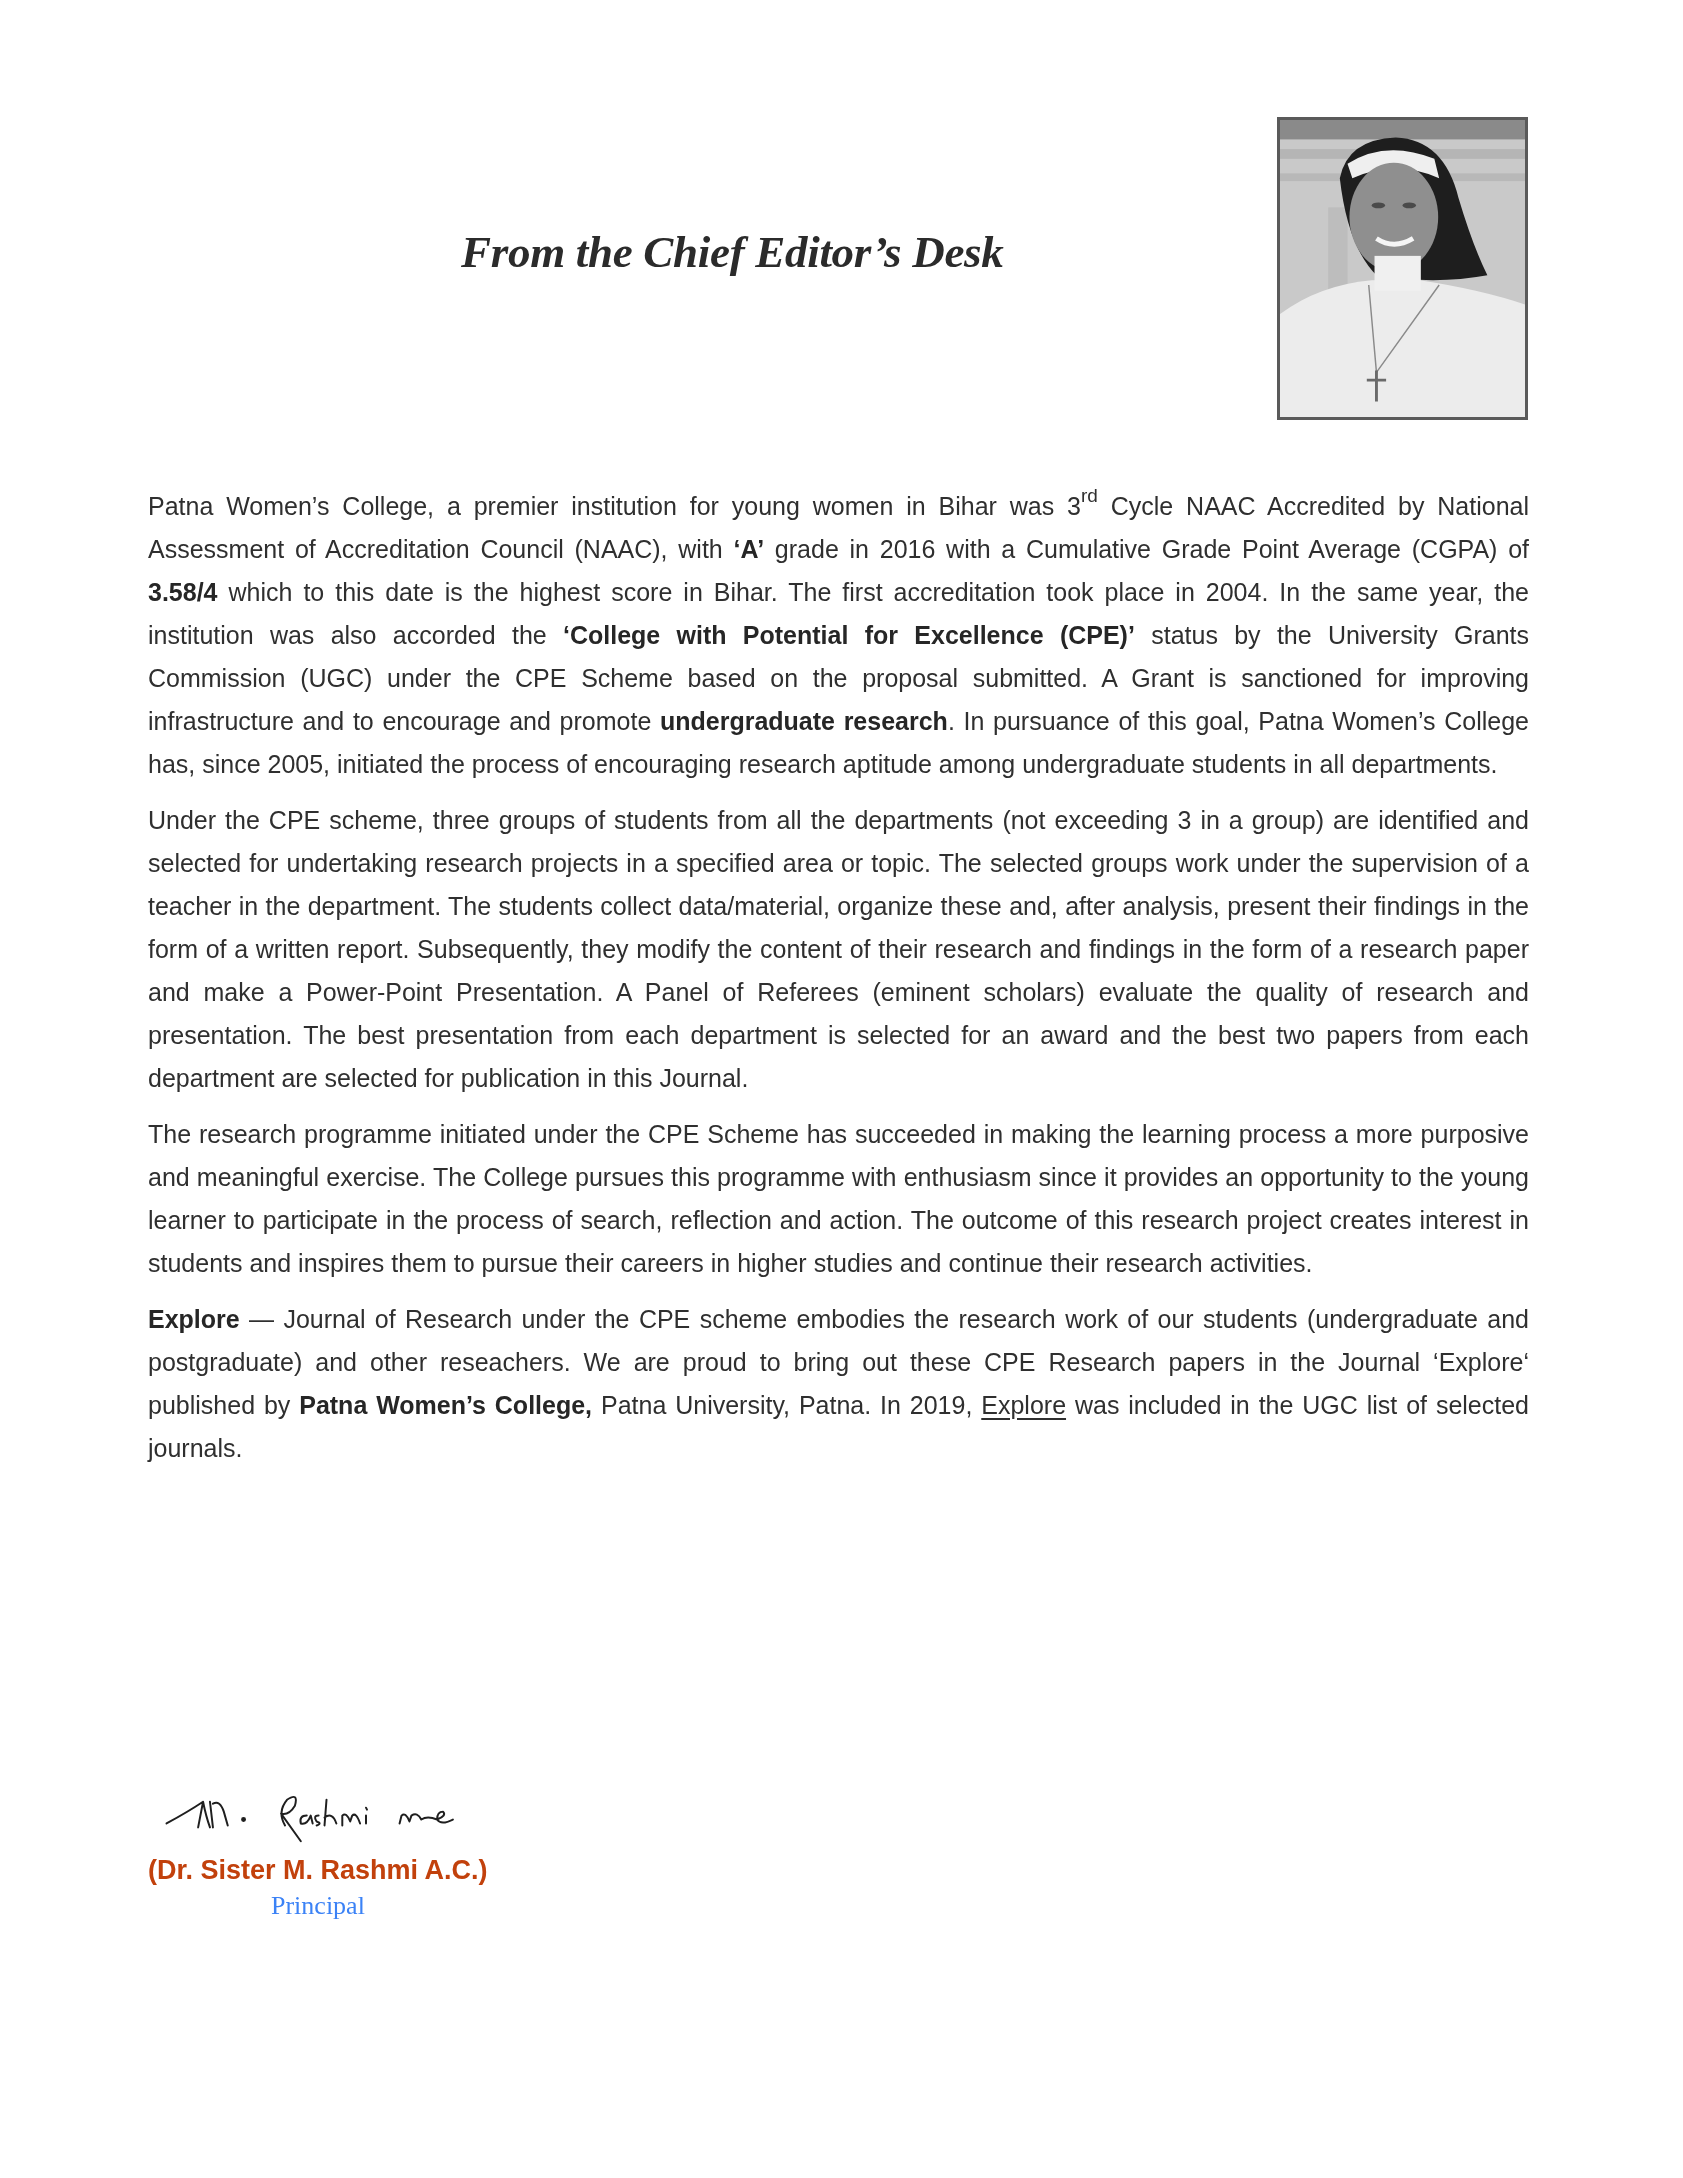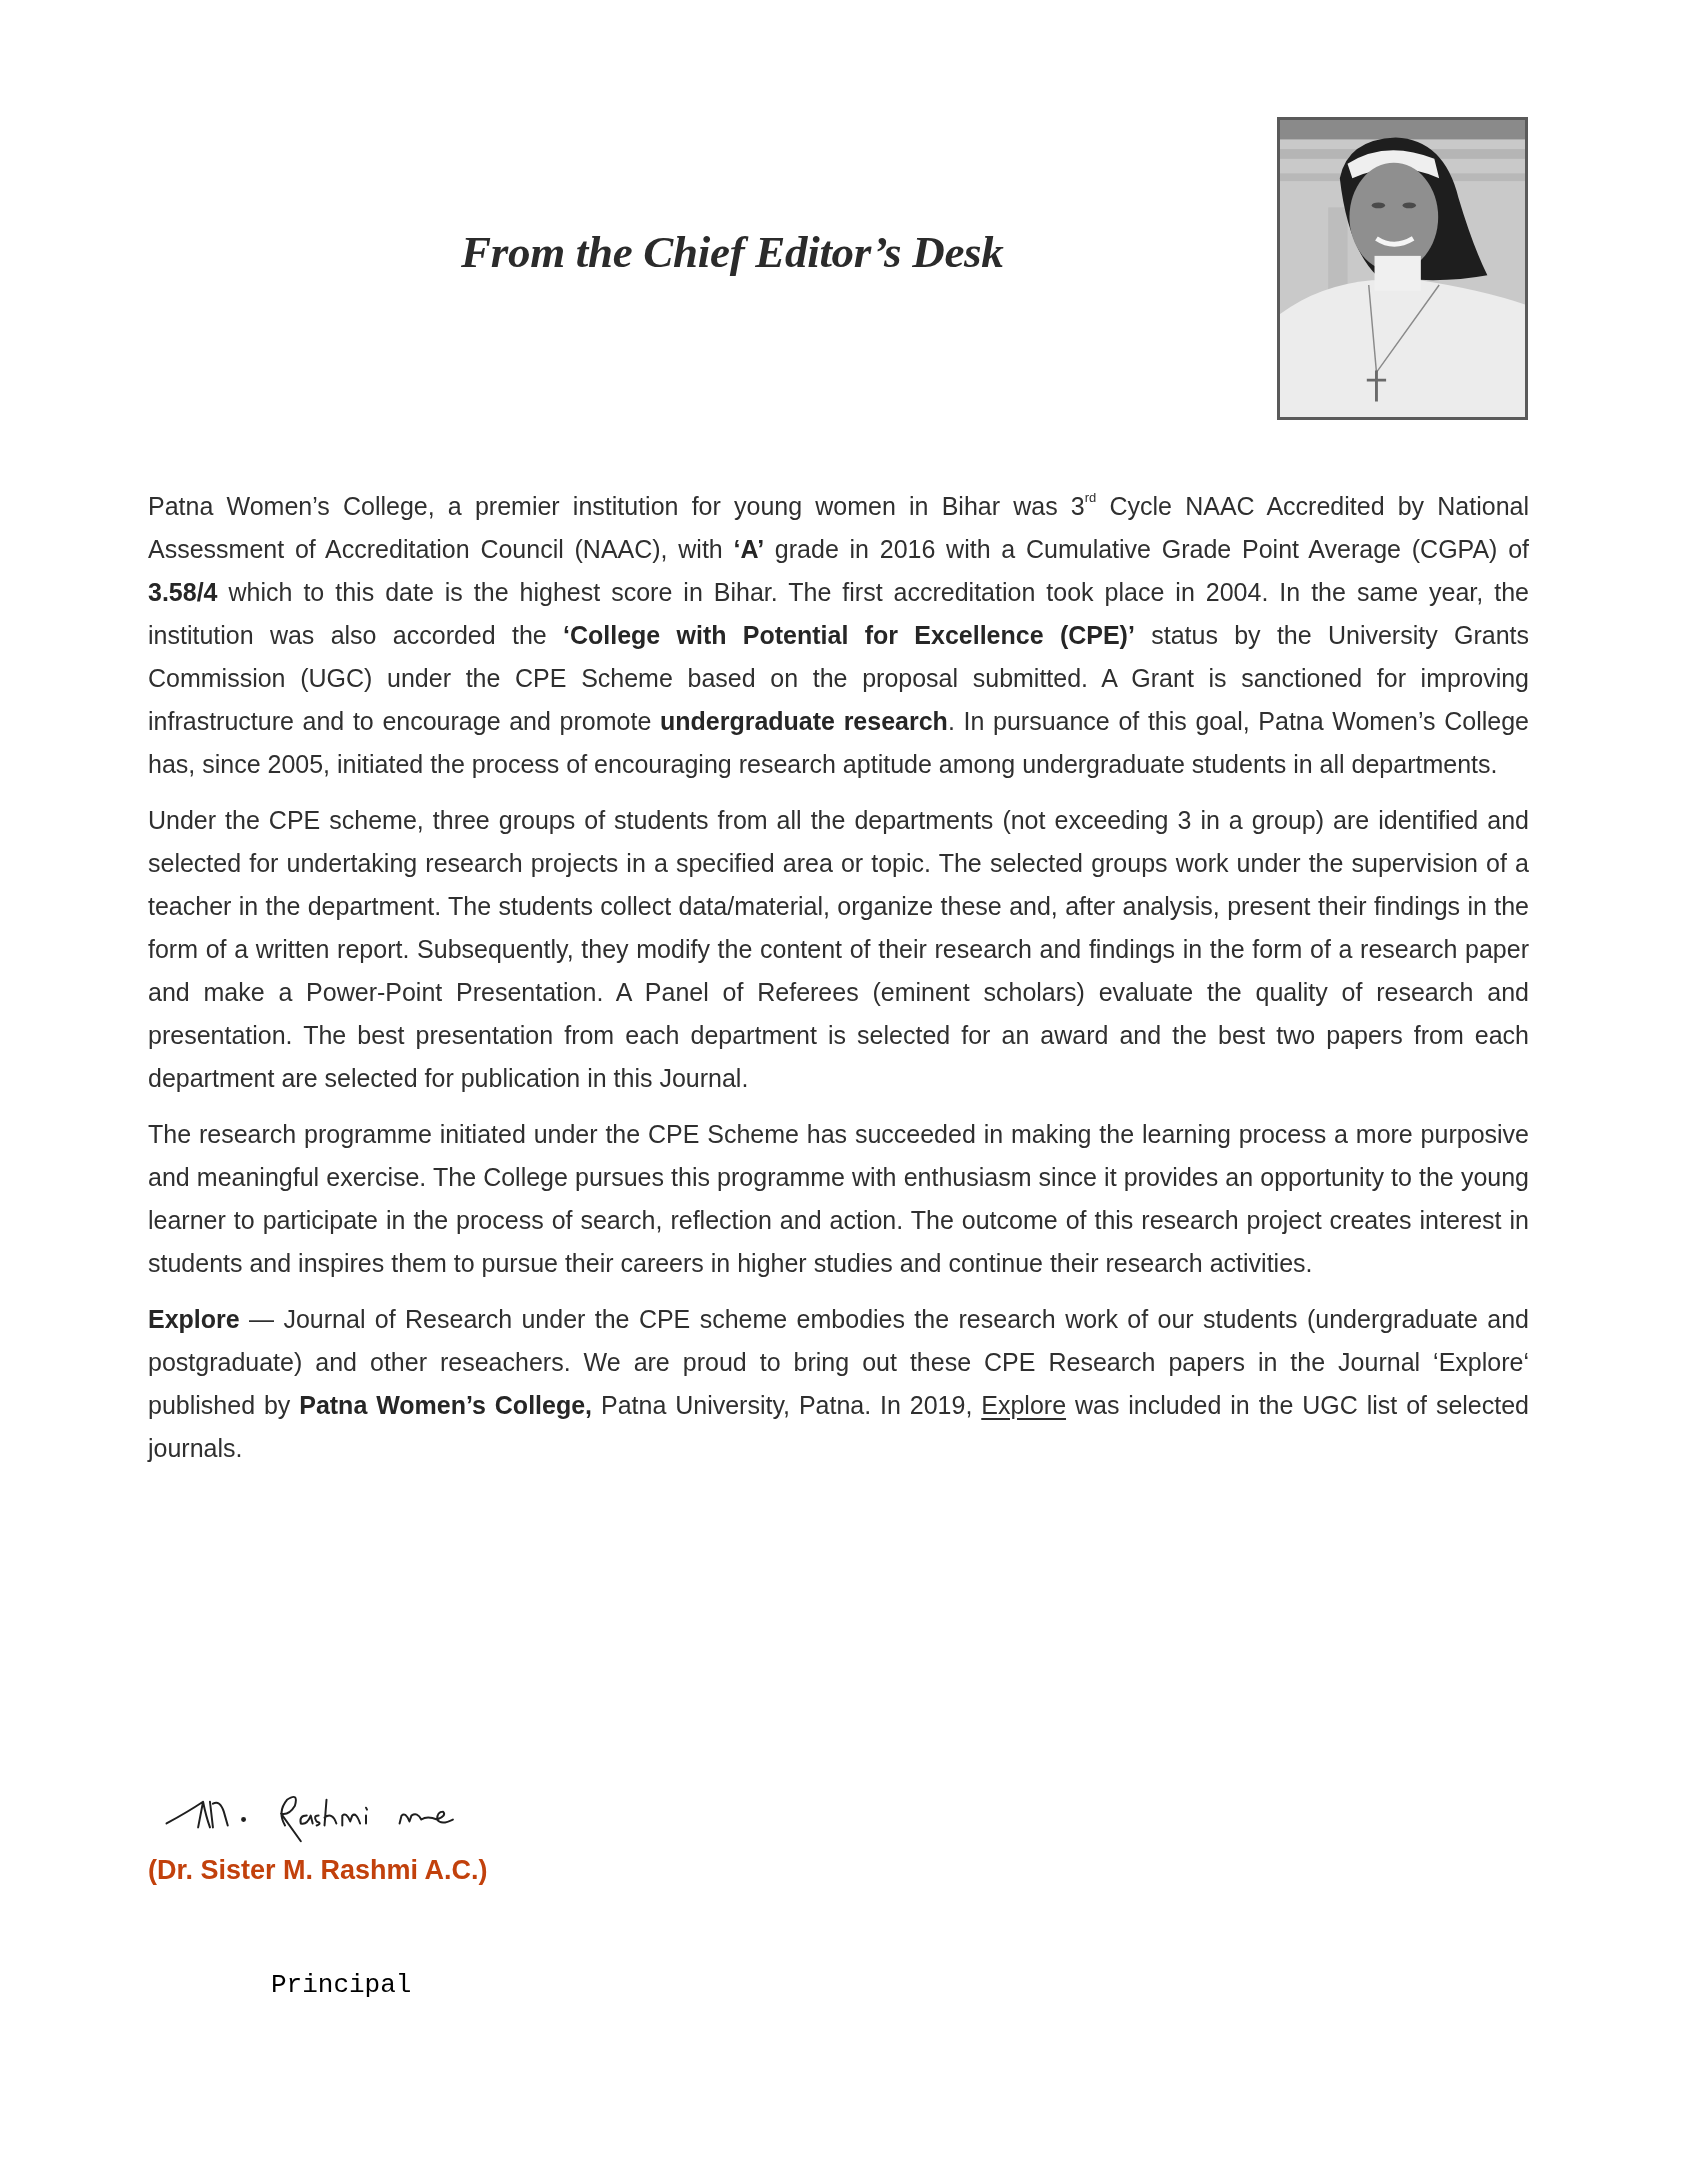--- a/index.html
+++ b/index.html
@@ -22,7 +22,7 @@
   .body-text p { margin: 0 0 13px 0; }
   .body-text b { font-weight: bold; color: #262626; }
   .body-text u { text-decoration: underline; text-underline-offset: 4px; }
-  sup.ord { font-size: 13px; vertical-align: 13px; line-height: 0; margin-top: 16px; }
+  sup.ord { font-size: 19px; vertical-align: 13px; line-height: 0; margin-top: 16px; }
   .signature { position: absolute; left: 158px; top: 1782px; width: 337px; height: 79px; }
   .sign-name {
     position: absolute; left: 148px; top: 1855px;

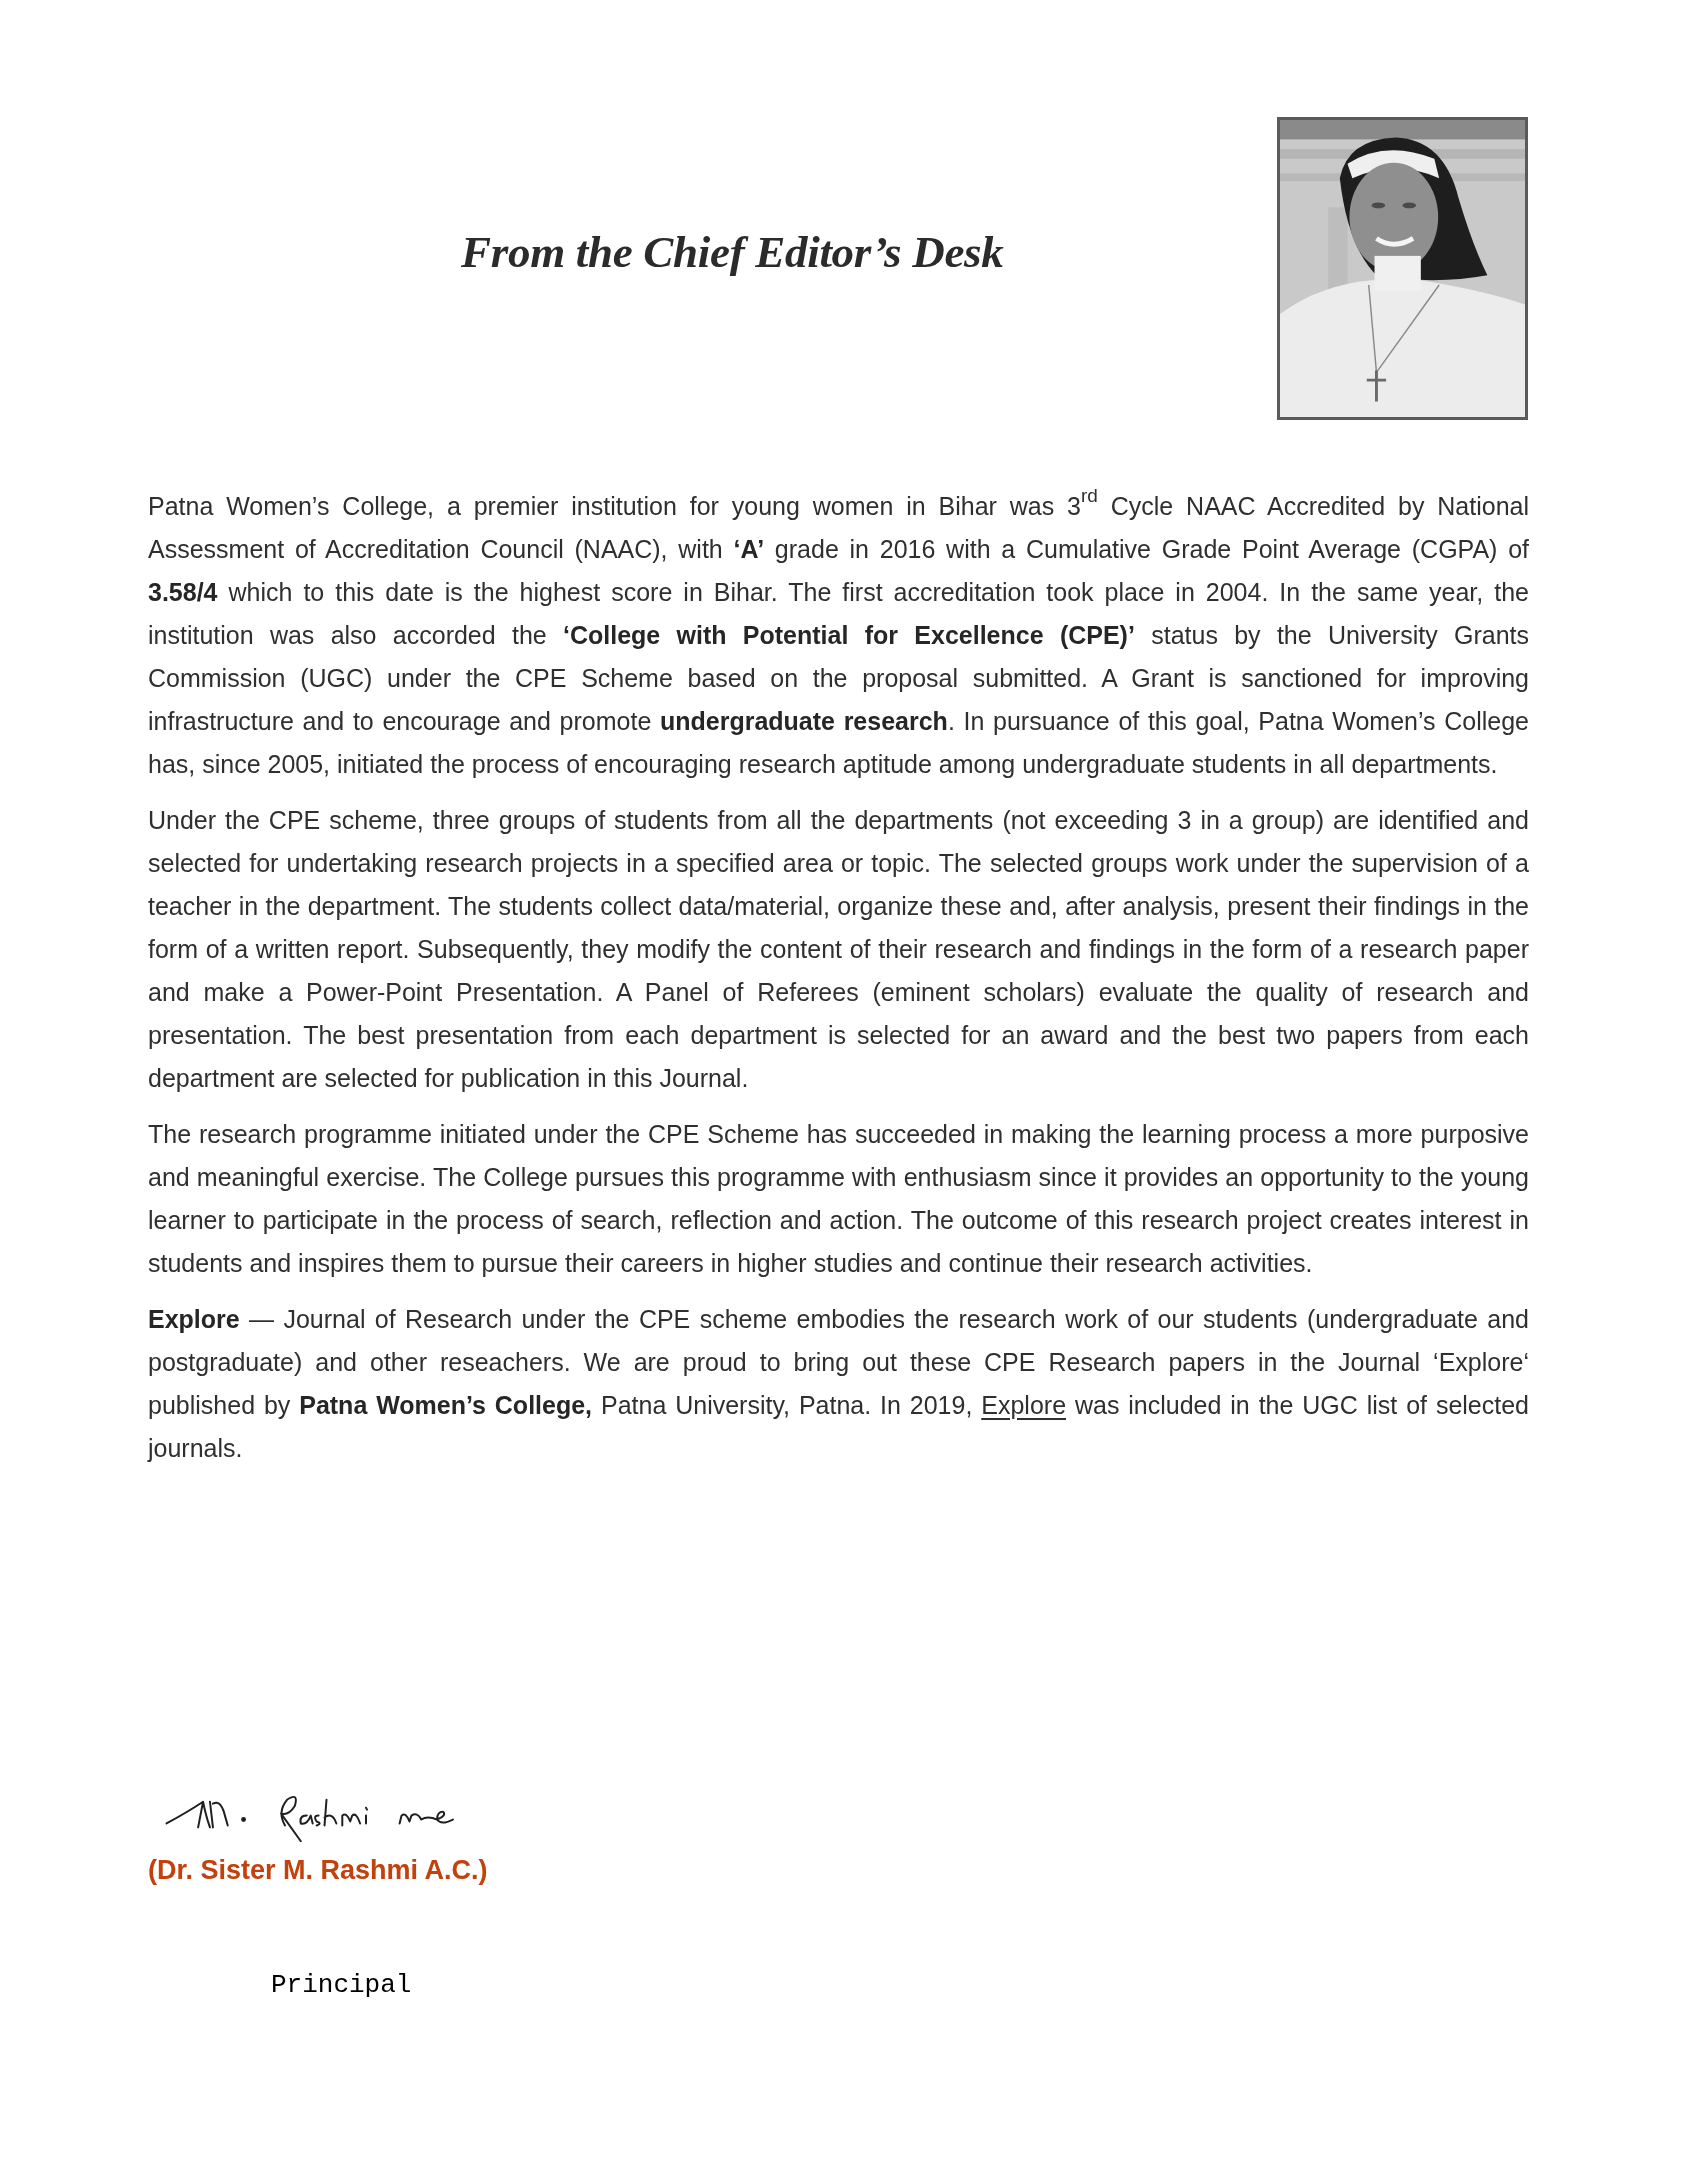--- a/index.html
+++ b/index.html
@@ -29,8 +29,8 @@
     font-family: "Liberation Sans", sans-serif; font-weight: bold; font-size: 27px; color: #c2410c;
   }
   .sign-role {
-    position: absolute; left: 271px; top: 1970px;
-    font-family: Liberation Mono, monospace; font-size: 26px; color: #000000;
+    position: absolute; left: 271px; top: 1891px;
+    font-family: Liberation Serif, serif; font-size: 26px; color: #3b82f6;
   }
 </style>
 </head>

